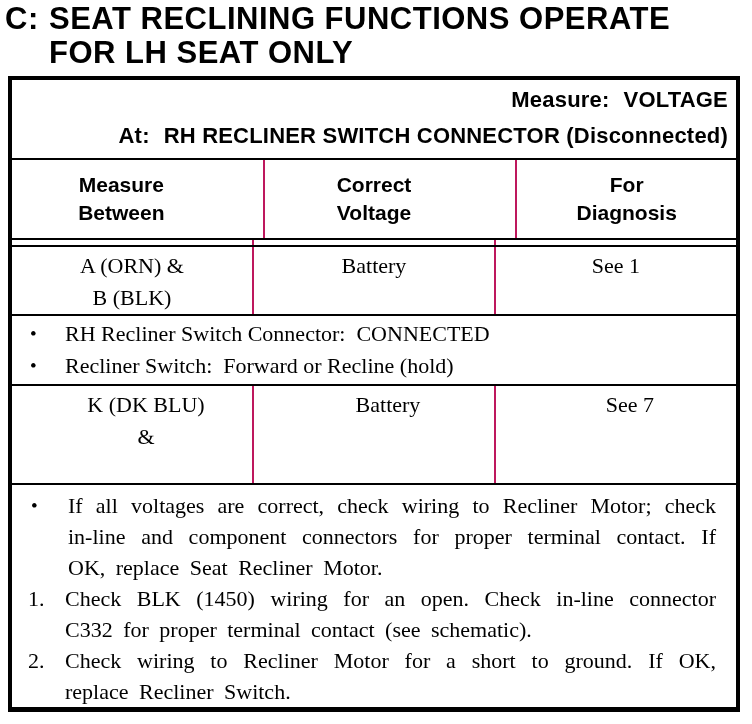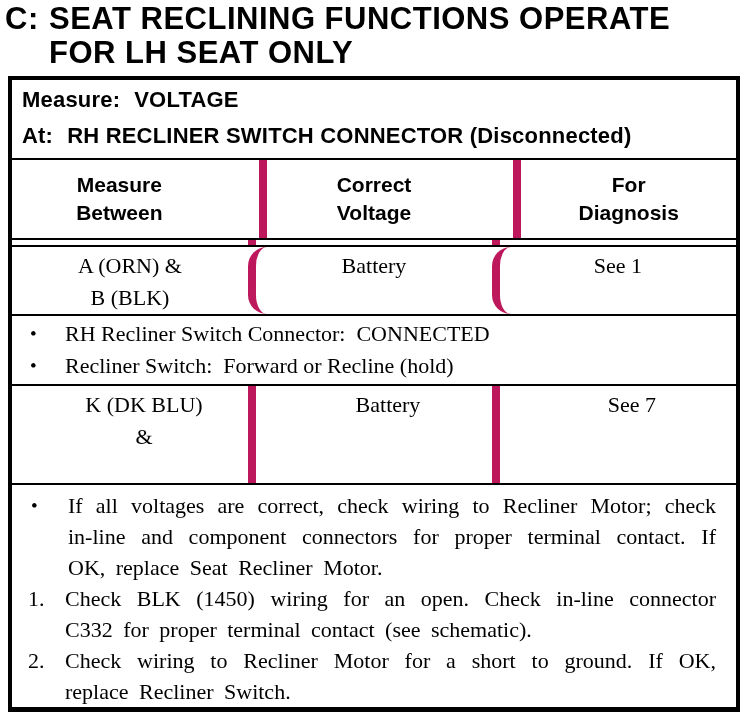--- a/index.html
+++ b/index.html
@@ -47,6 +47,7 @@
     font-weight: bold;
     font-size: 22px;
     letter-spacing: 0.2px;
+    text-align: right;
   }
   .info-line { line-height: 36px; white-space: nowrap; }
   .info-value { margin-left: 14px; }

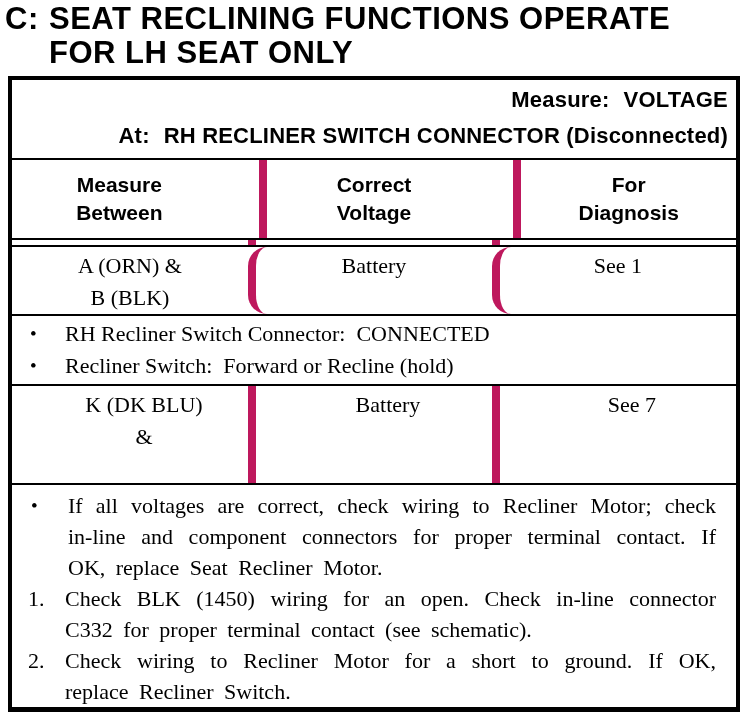--- a/index.html
+++ b/index.html
@@ -63,7 +63,7 @@
   }
   .header-row .cell { padding: 11px 0; line-height: 28px; }
   .cell { flex: 1 1 0; box-sizing: border-box; }
-  .cell + .cell { border-left: 8px solid #be185d; }
+  .cell + .cell { border-left: 2px solid #be185d; }
 
   
   .double-rule {

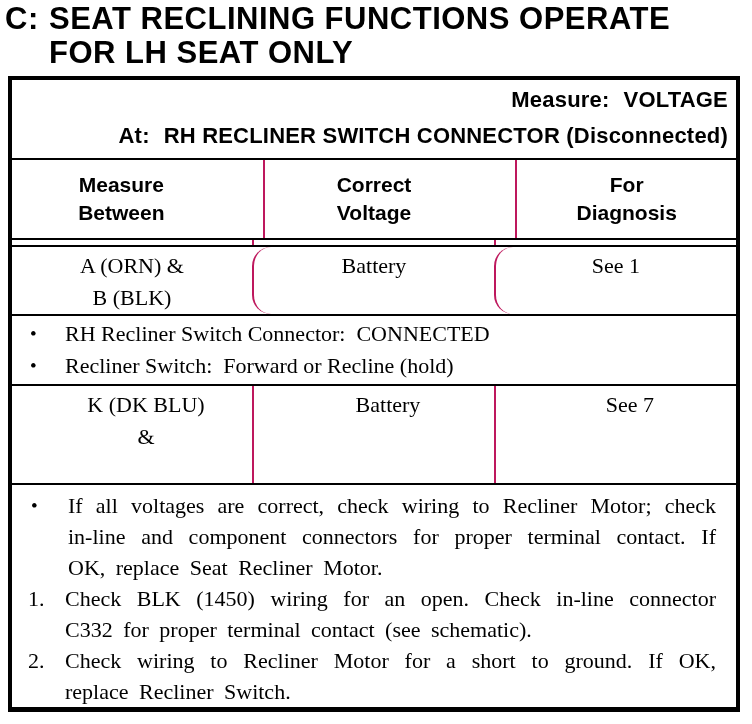--- a/index.html
+++ b/index.html
@@ -82,7 +82,7 @@
     border-bottom: 2px solid #000;
   }
   .data-row .cell { padding-top: 3px; line-height: 32px; }
-  .row1 .cell { min-height: 63px; border-radius: 19px; }
+  .row1 .cell { min-height: 63px; }
   .row2 .cell { min-height: 97px; padding-left: 28px; }
 
   

